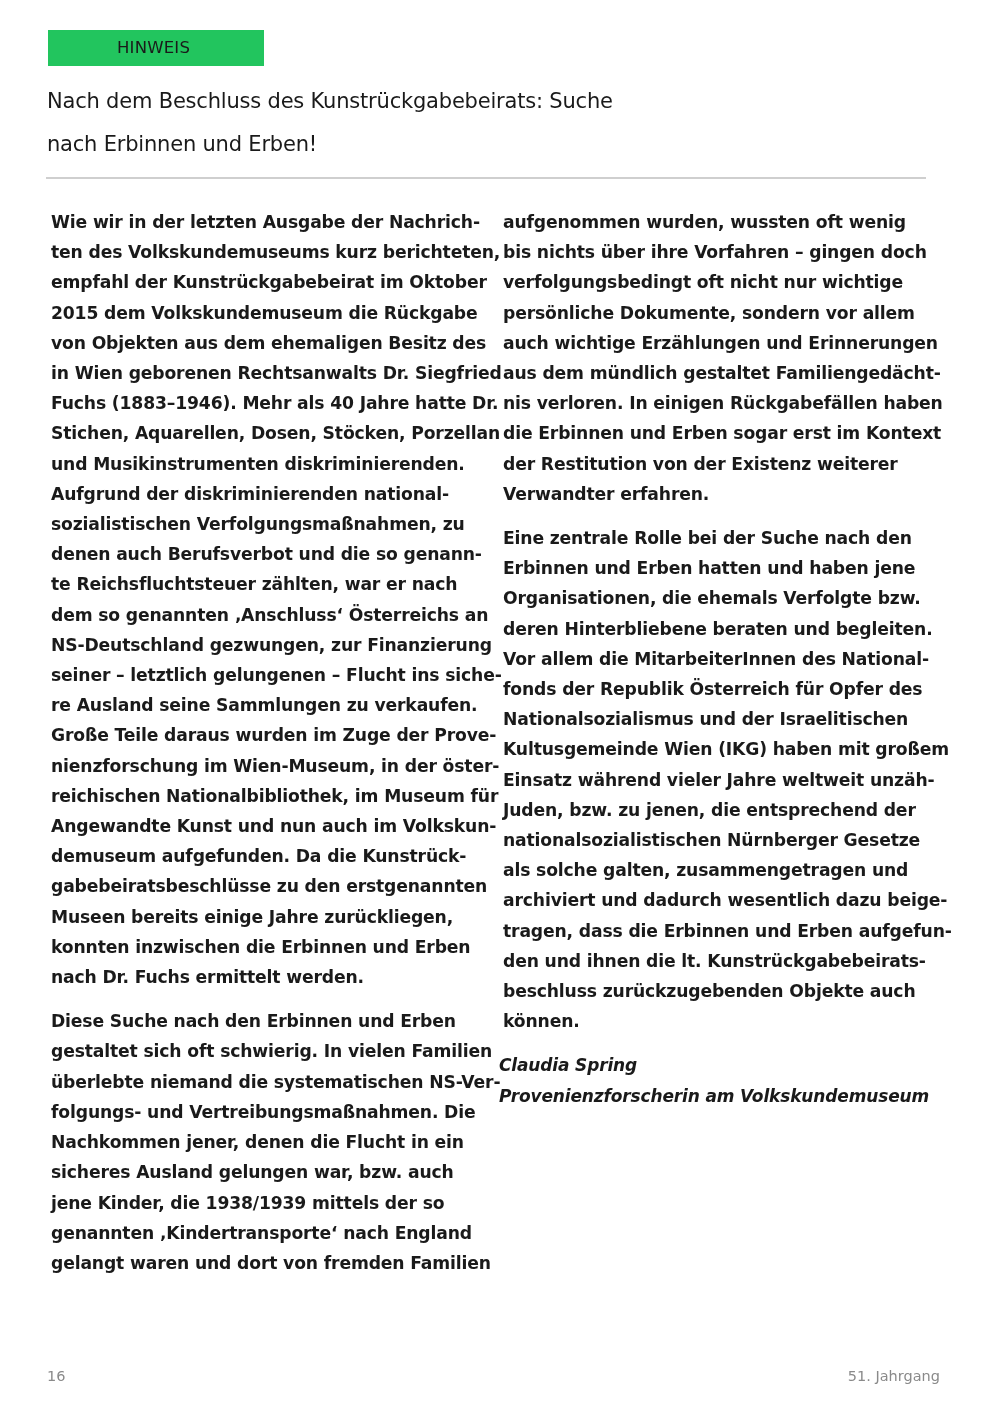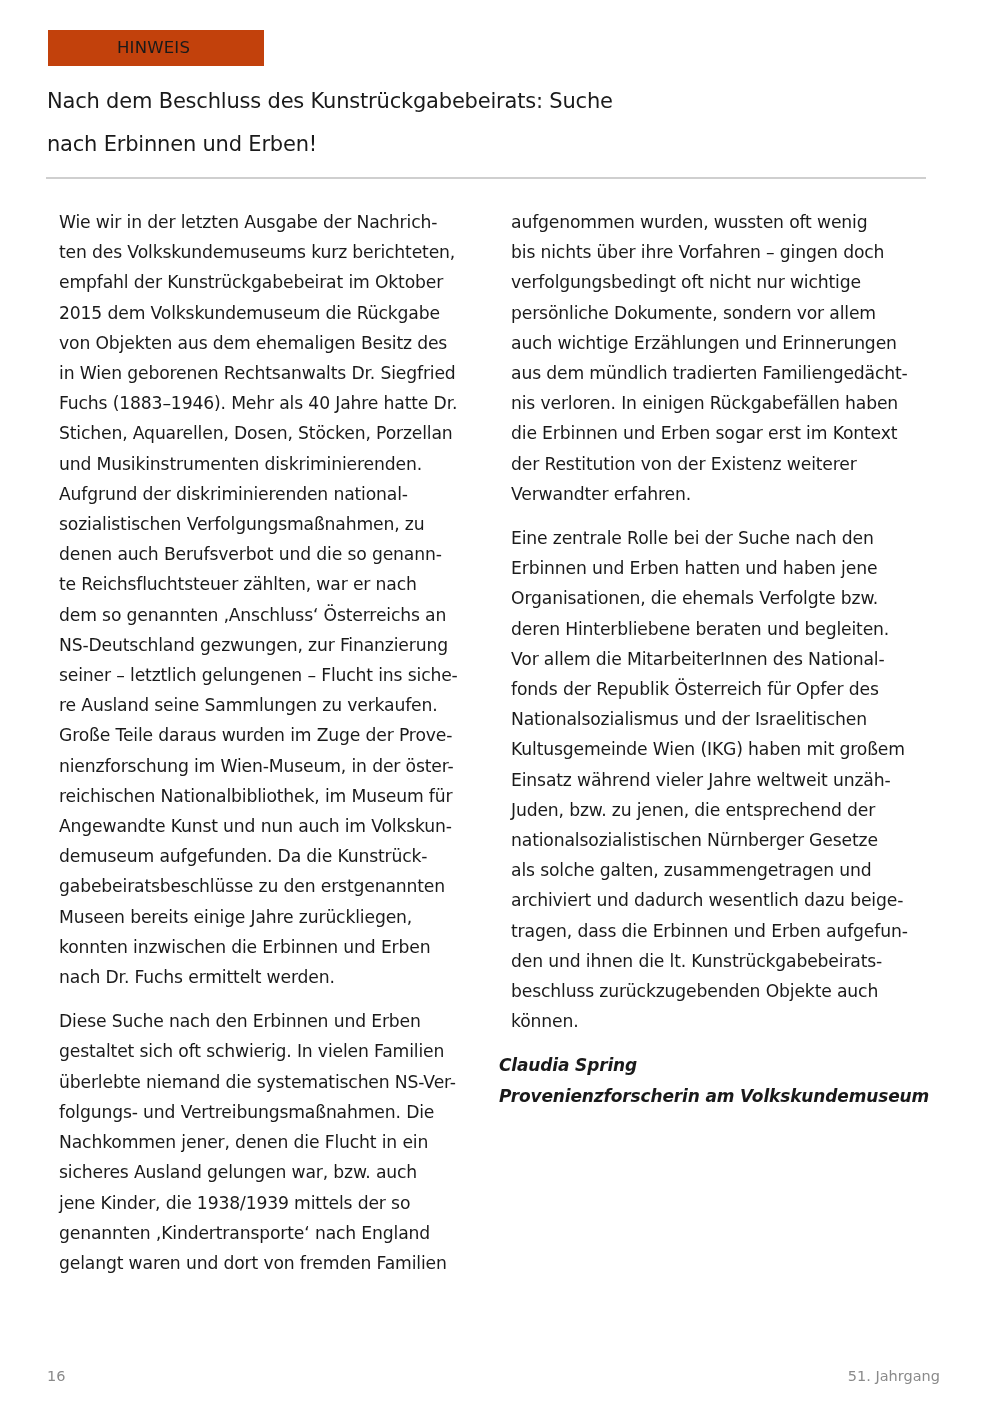--- a/index.html
+++ b/index.html
@@ -6,7 +6,7 @@
     body { width: 1000px; height: 1414px; position: relative; overflow: hidden;
            font-family: "DejaVu Sans", sans-serif; color: #1a1a1a; }
     .label-box { position: absolute; left: 48px; top: 30px; width: 216px; height: 36px;
-                 background: #c2410c; }
+                 background: #22c55e; }
     .label-box span { position: absolute; left: 69px; top: 8px; font-size: 16.5px;
                       letter-spacing: 0.2px; color: #1a1a1a; }
     .title { position: absolute; left: 47px; top: 80px; width: 900px; margin: 0;

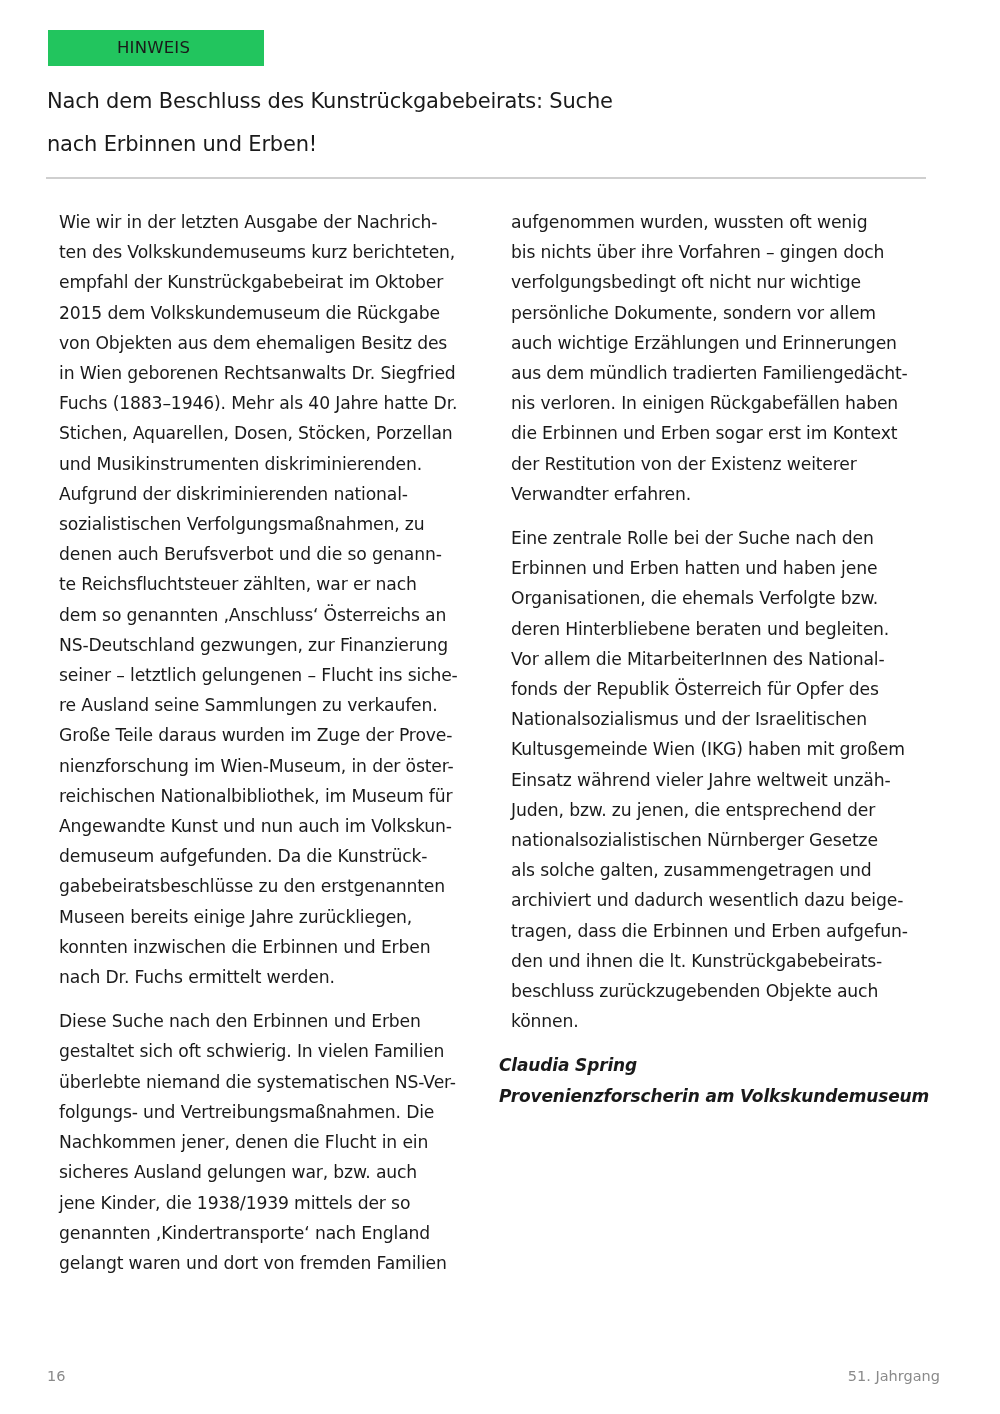--- a/index.html
+++ b/index.html
@@ -19,7 +19,7 @@
            line-height: 30.2px; letter-spacing: -0.15px; }
     .col-left { left: 47px; }
     .col-right { left: 499px; }
-    .para { margin: 0 0 14px 12px; }
+    .para { margin: 0 0 14px 4px; font-weight: bold; }
     .line { white-space: nowrap; display: block; }
     .sig { font-weight: bold; margin-top: 4px; }
     .sig .line { font-size: 17px; font-style: italic; }

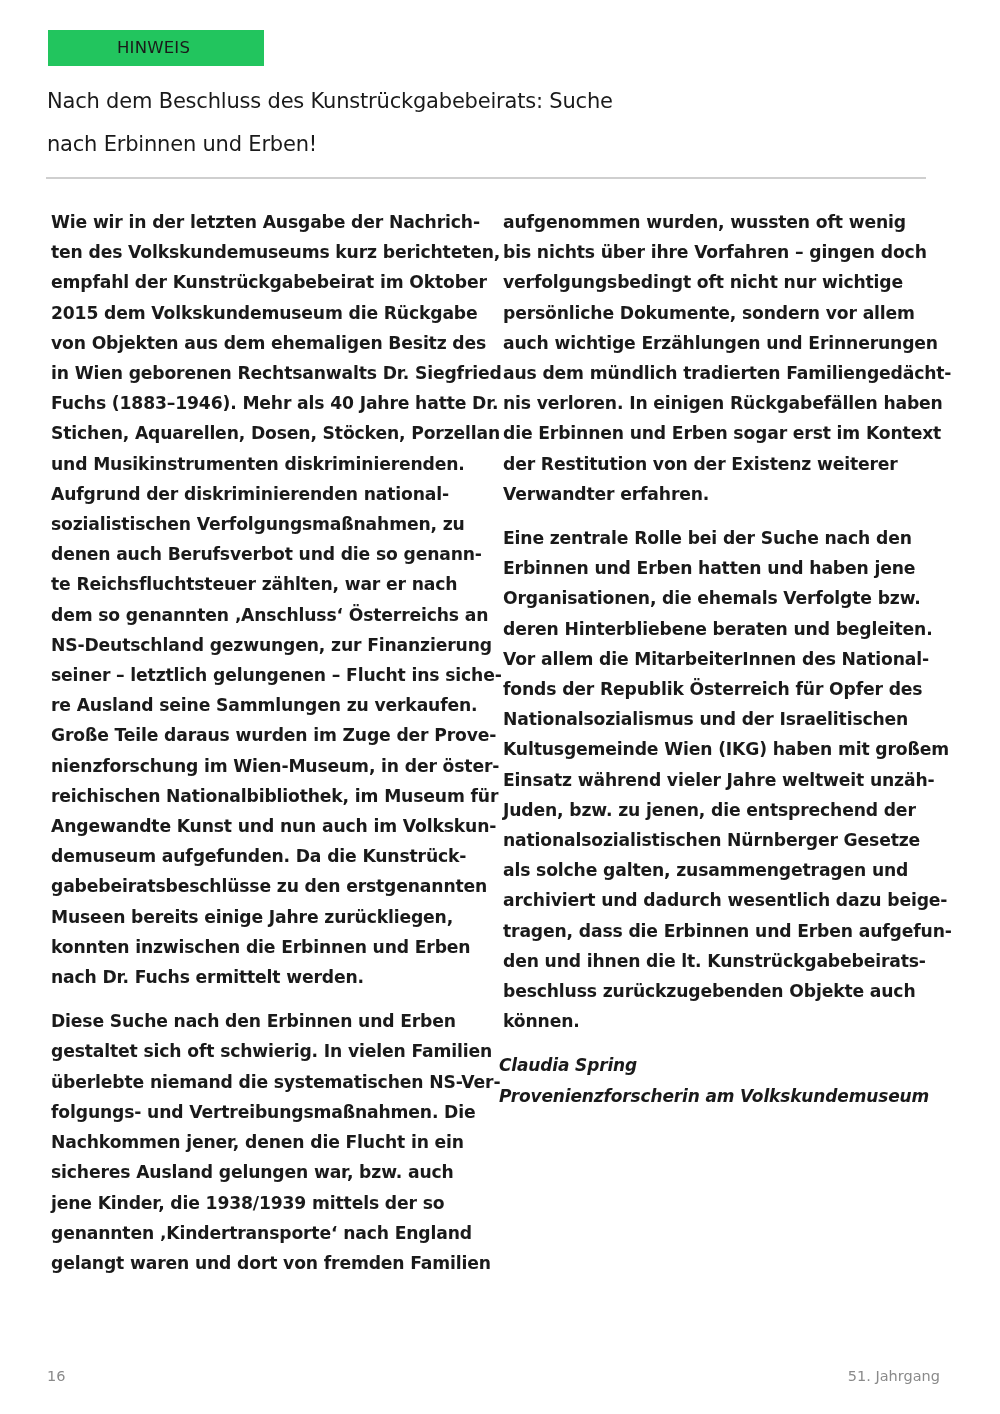--- a/index.html
+++ b/index.html
@@ -90,7 +90,7 @@
       <span class="line">verfolgungsbedingt oft nicht nur wichtige</span>
       <span class="line">persönliche Dokumente, sondern vor allem</span>
       <span class="line">auch wichtige Erzählungen und Erinnerungen</span>
-      <span class="line">aus dem mündlich tradierten Familiengedächt-</span>
+      <span class="line">aus dem mündlich gestaltet Familiengedächt-</span>
       <span class="line">nis verloren. In einigen Rückgabefällen haben</span>
       <span class="line">die Erbinnen und Erben sogar erst im Kontext</span>
       <span class="line">der Restitution von der Existenz weiterer</span>

